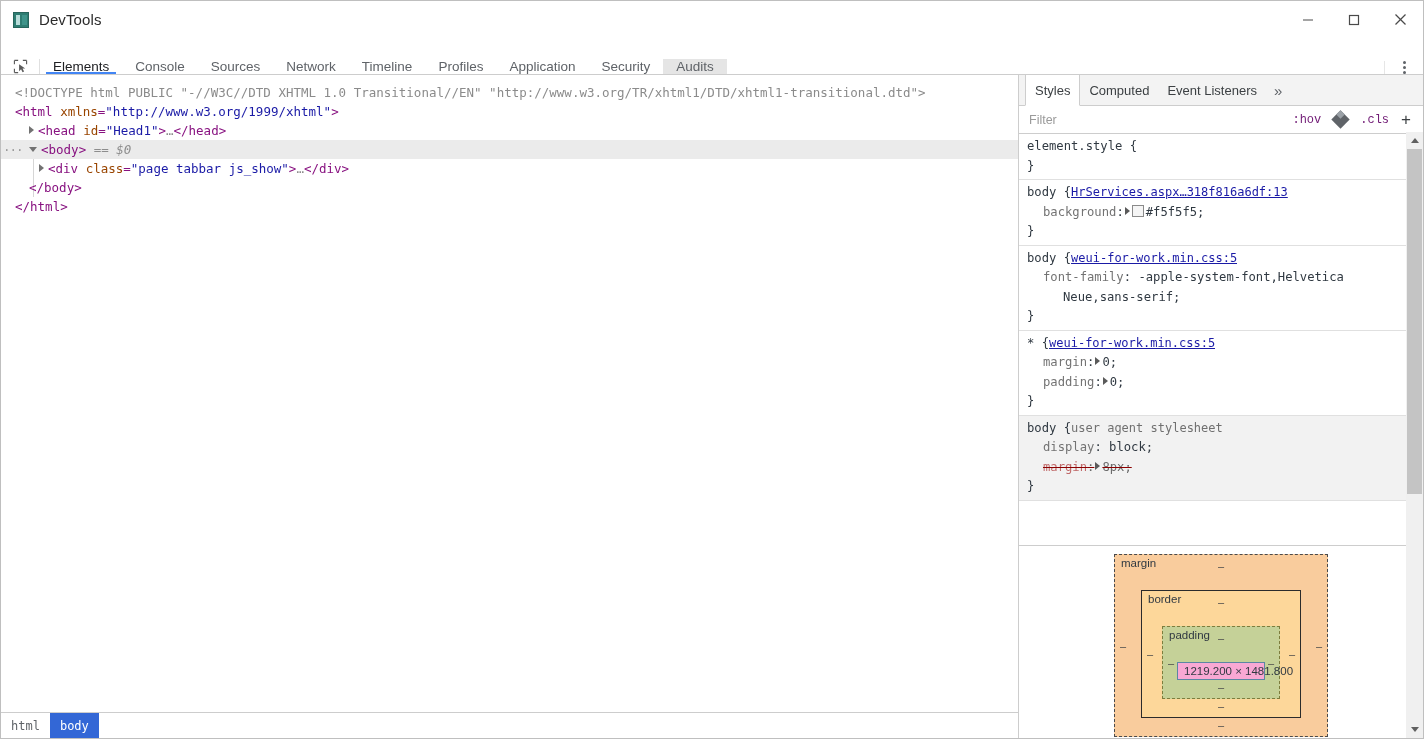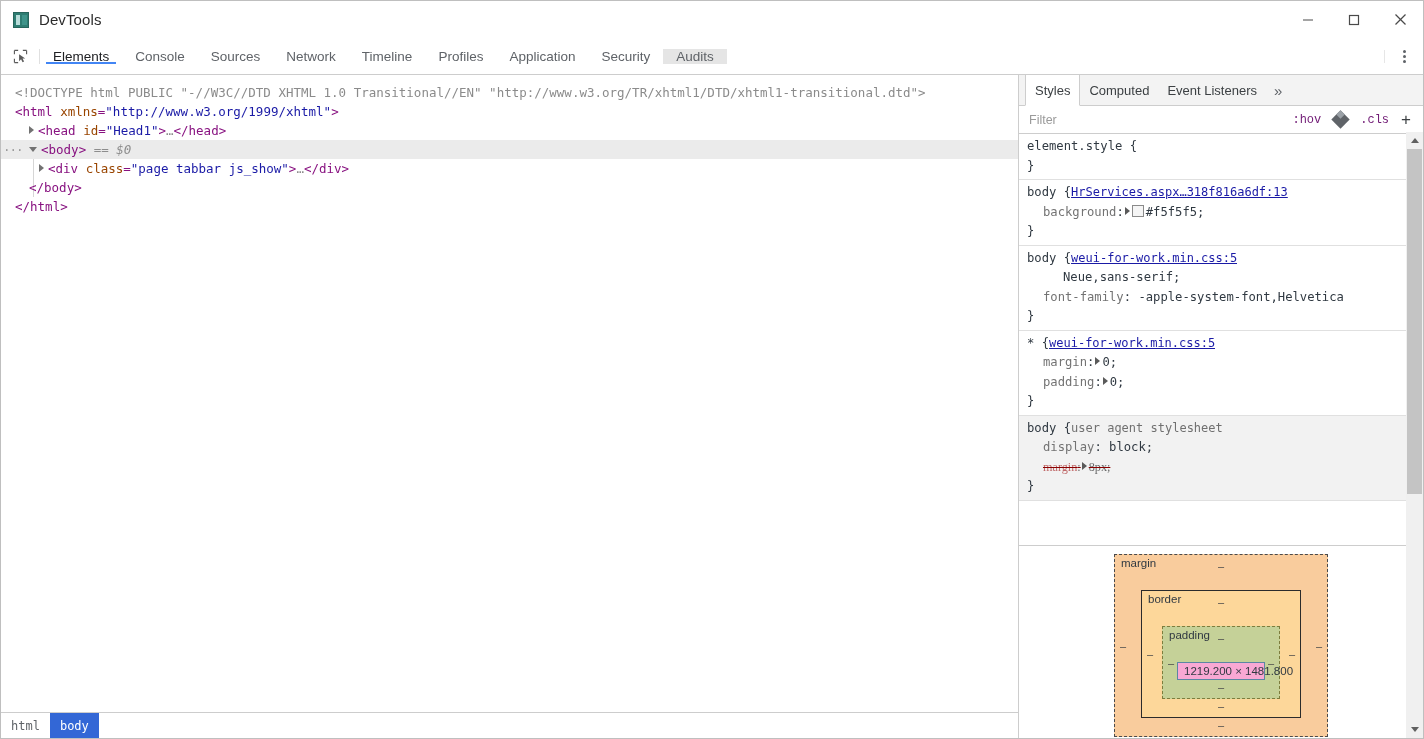--- a/index.html
+++ b/index.html
@@ -91,7 +91,7 @@
     height: 36px;
     min-height: 36px;
     display: flex;
-    align-items: center;
+    align-items: flex-end;
     background: #ffffff;
     border-bottom: 1px solid #cdcdcd;
     position: relative;

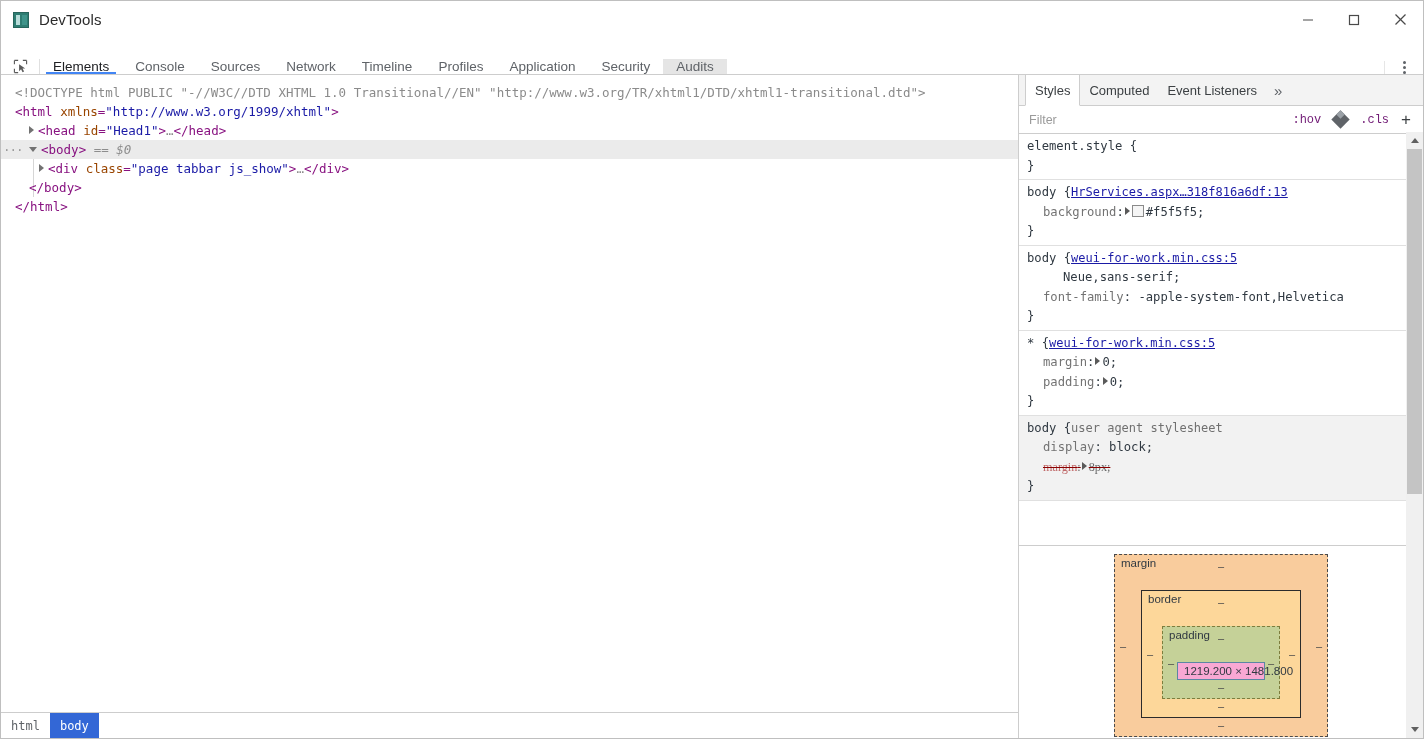--- a/index.html
+++ b/index.html
@@ -707,11 +707,11 @@
               <span class="sel">body {</span>
               <span class="origin link">weui-for-work.min.css:5</span>
             </div>
+            <div class="decl">
+              <span class="prop">font-family</span><span class="pval">:&nbsp;</span><span class="pval">-apple-system-font,Helvetica</span>
+            </div>
             <div class="decl cont">
               <span class="pval">Neue,sans-serif;</span>
-            </div>
-            <div class="decl">
-              <span class="prop">font-family</span><span class="pval">:&nbsp;</span><span class="pval">-apple-system-font,Helvetica</span>
             </div>
             <div class="sel">}</div>
           </div>

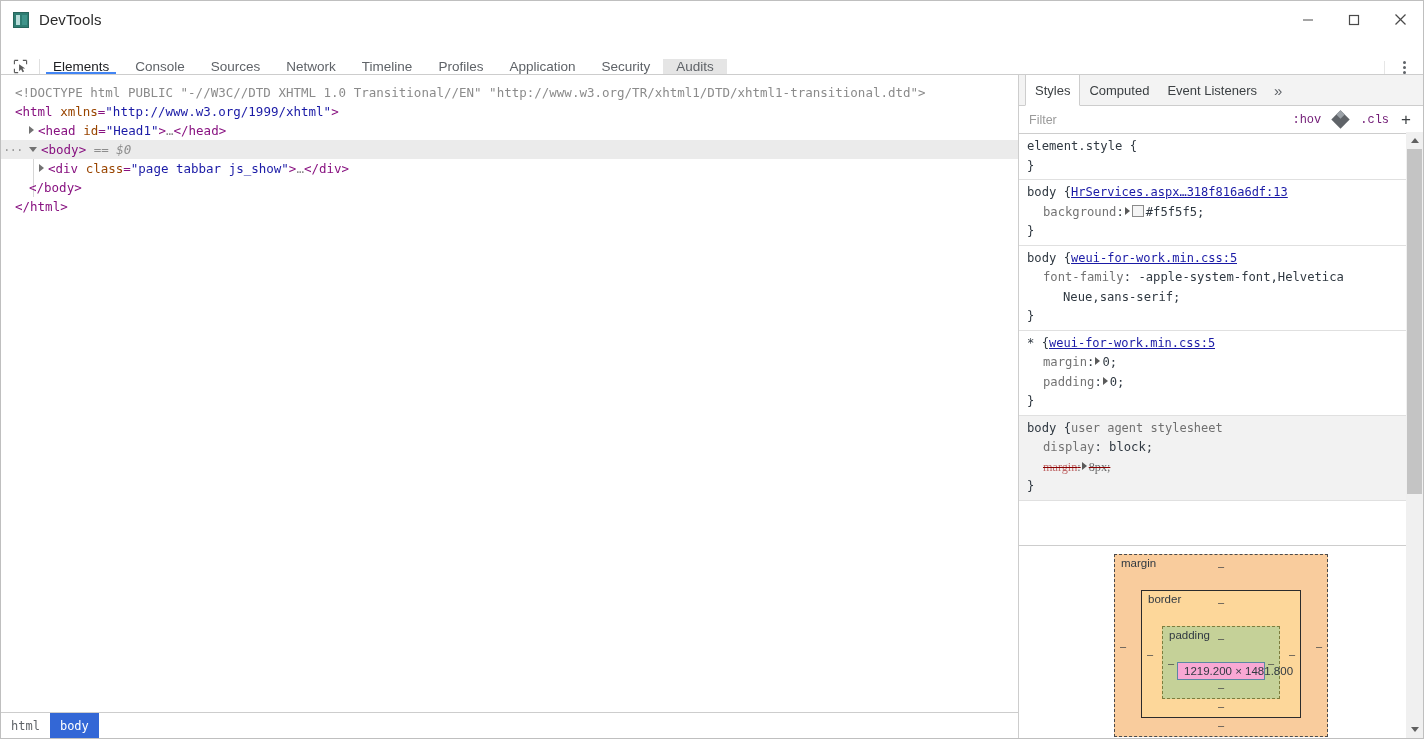--- a/index.html
+++ b/index.html
@@ -396,7 +396,6 @@
   .struck {
     text-decoration: line-through;
     text-decoration-color: #8b0000;
-    font-family: Liberation Serif, serif;
   }
   .struck .prop { color: #c06a6a; }
   .struck .pval { color: #6b6b6b; }

